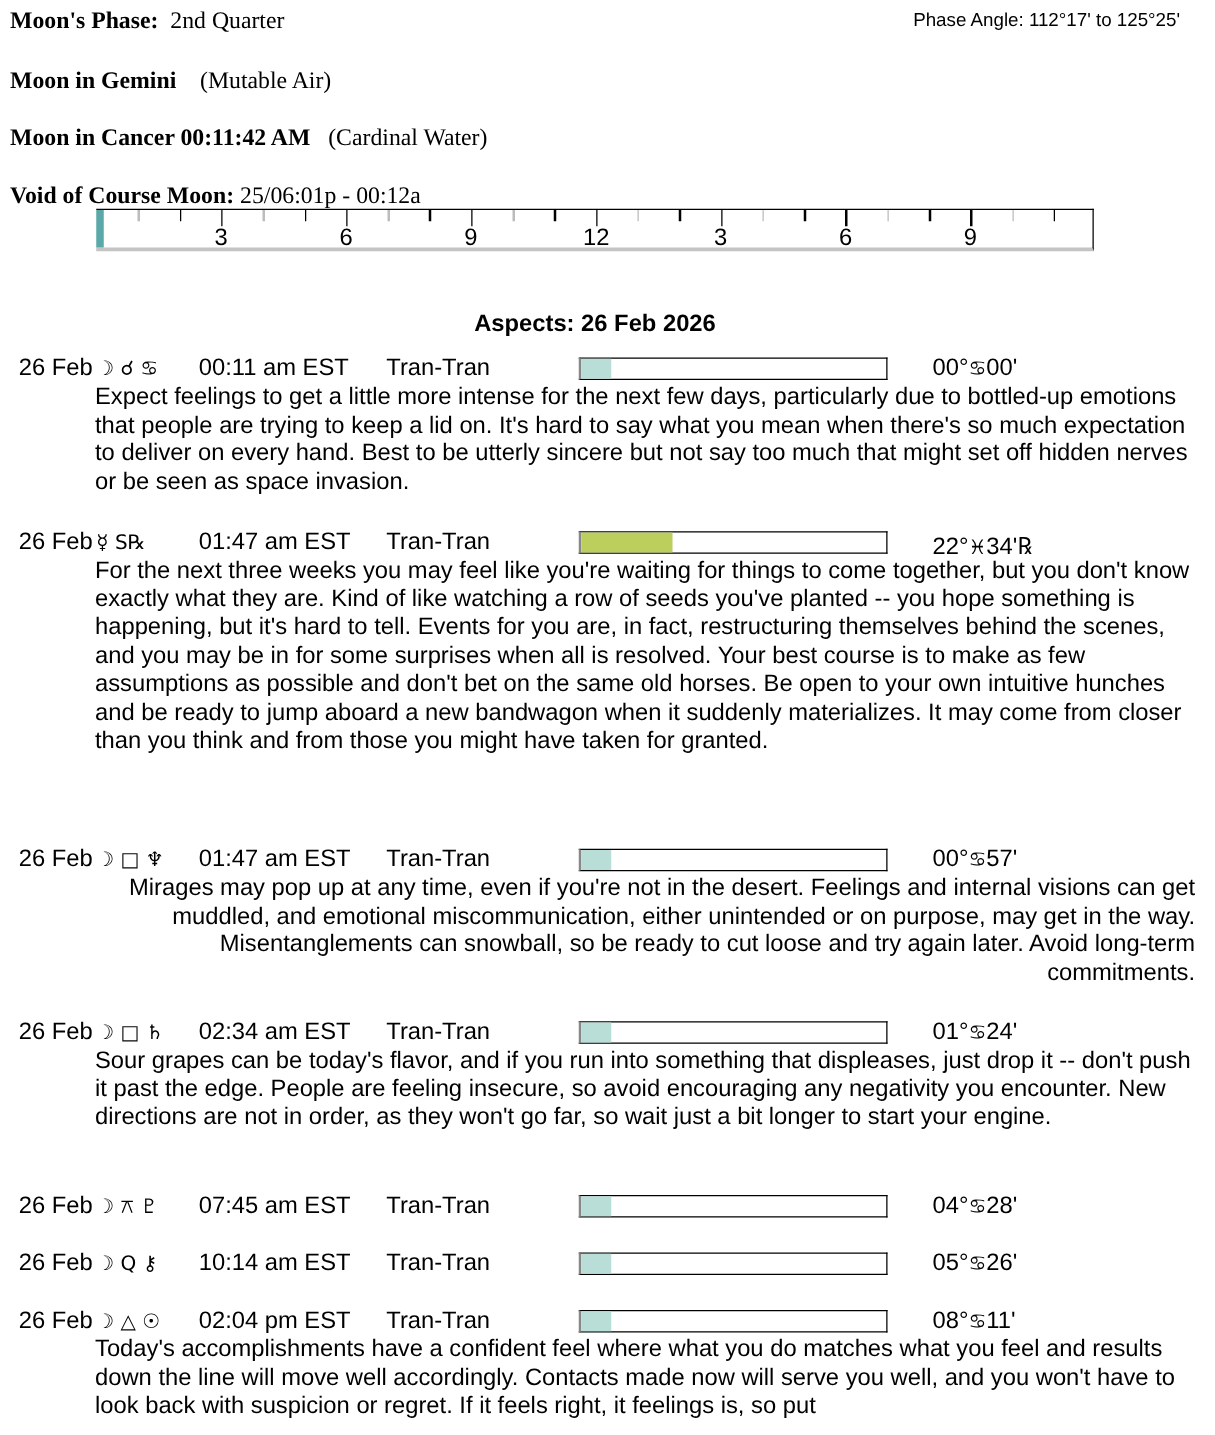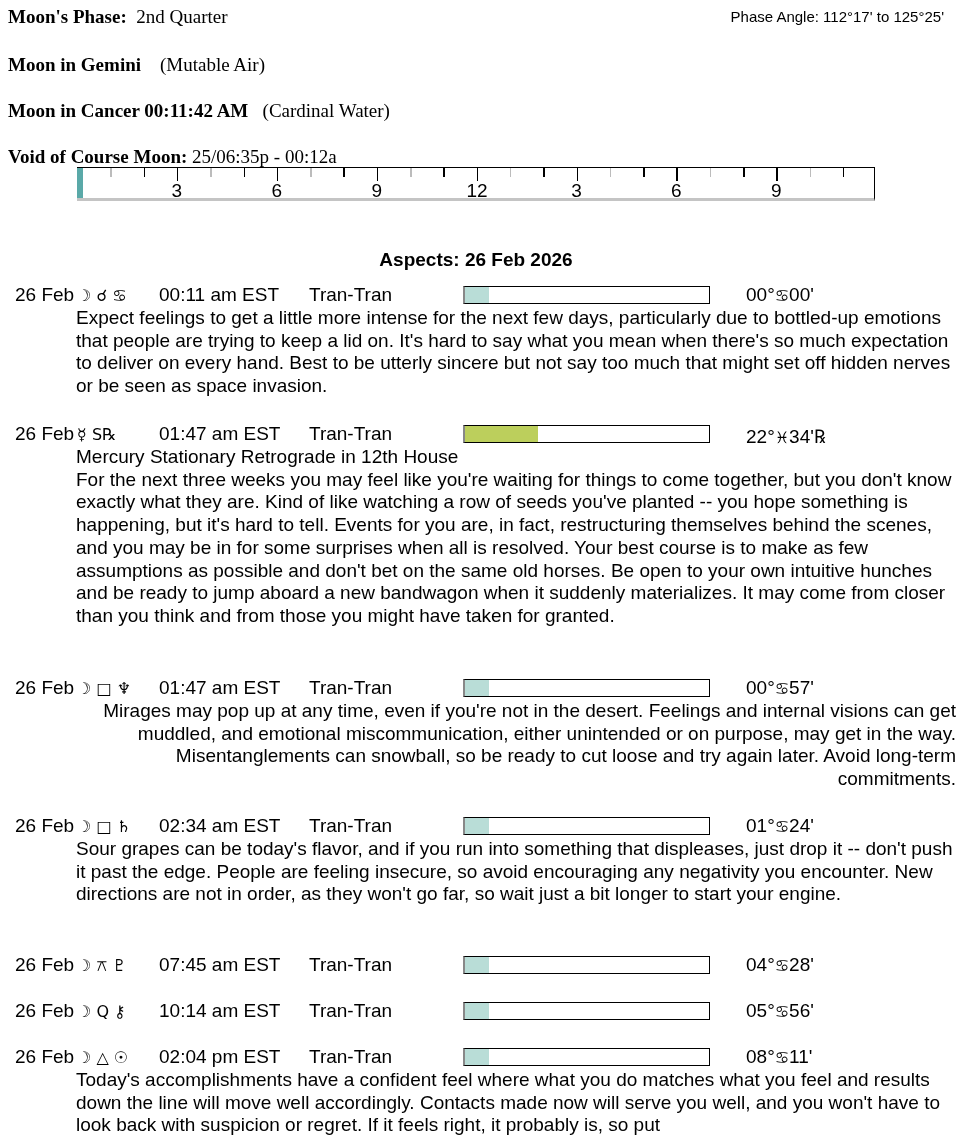--- a/index.html
+++ b/index.html
@@ -53,7 +53,7 @@
 
 <div class="abs hdr" style="left:8px; top:146px;">
   <b>Void of Course Moon:</b>
-  <span>25/06:35p -  00:12a</span>
+  <span>25/06:01p -  00:12a</span>
 </div>
 
 <div class="timeline" id="timeline">

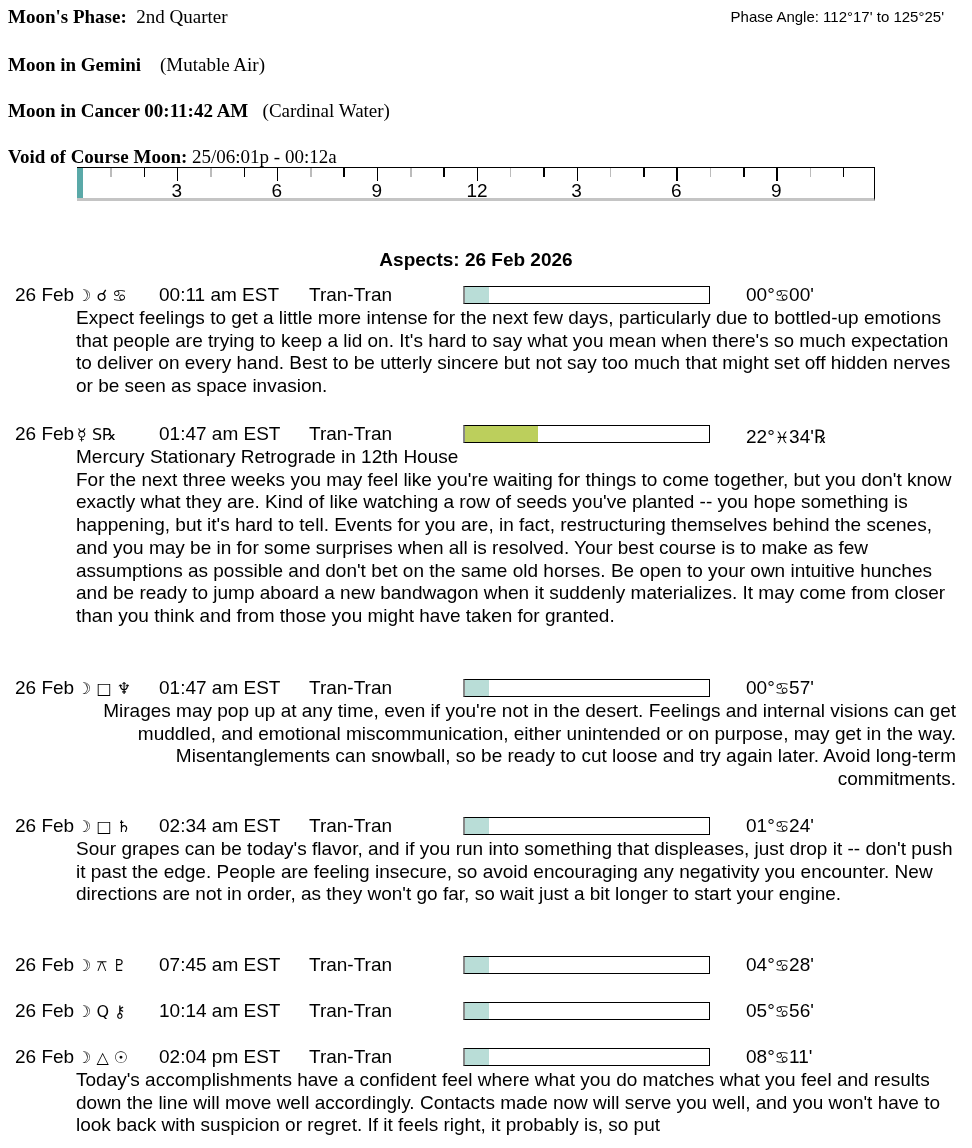--- a/index.html
+++ b/index.html
@@ -107,7 +107,6 @@
     </div>
     <div class="deg" style="top: 423px;"><span>22°</span><span class="sg">♓</span><span>34'℞</span></div>
     <div class="desc" style="top: 446px;">
-      <div>Mercury Stationary Retrograde in 12th House</div>
       <div>For the next three weeks you may feel like you're waiting for things to come together, but you don't know exactly what they are. Kind of like watching a row of seeds you've planted -- you hope something is happening, but it's hard to tell. Events for you are, in fact, restructuring themselves behind the scenes, and you may be in for some surprises when all is resolved. Your best course is to make as few assumptions as possible and don't bet on the same old horses. Be open to your own intuitive hunches and be ready to jump aboard a new bandwagon when it suddenly materializes. It may come from closer than you think and from those you might have taken for granted.</div>
     </div>
     <div class="row" style="top: 677px;"><span class="date">26 Feb</span><span class="glyphs">☽ □ ♆</span><span class="time">01:47 am EST</span><span class="type">Tran-Tran</span></div>

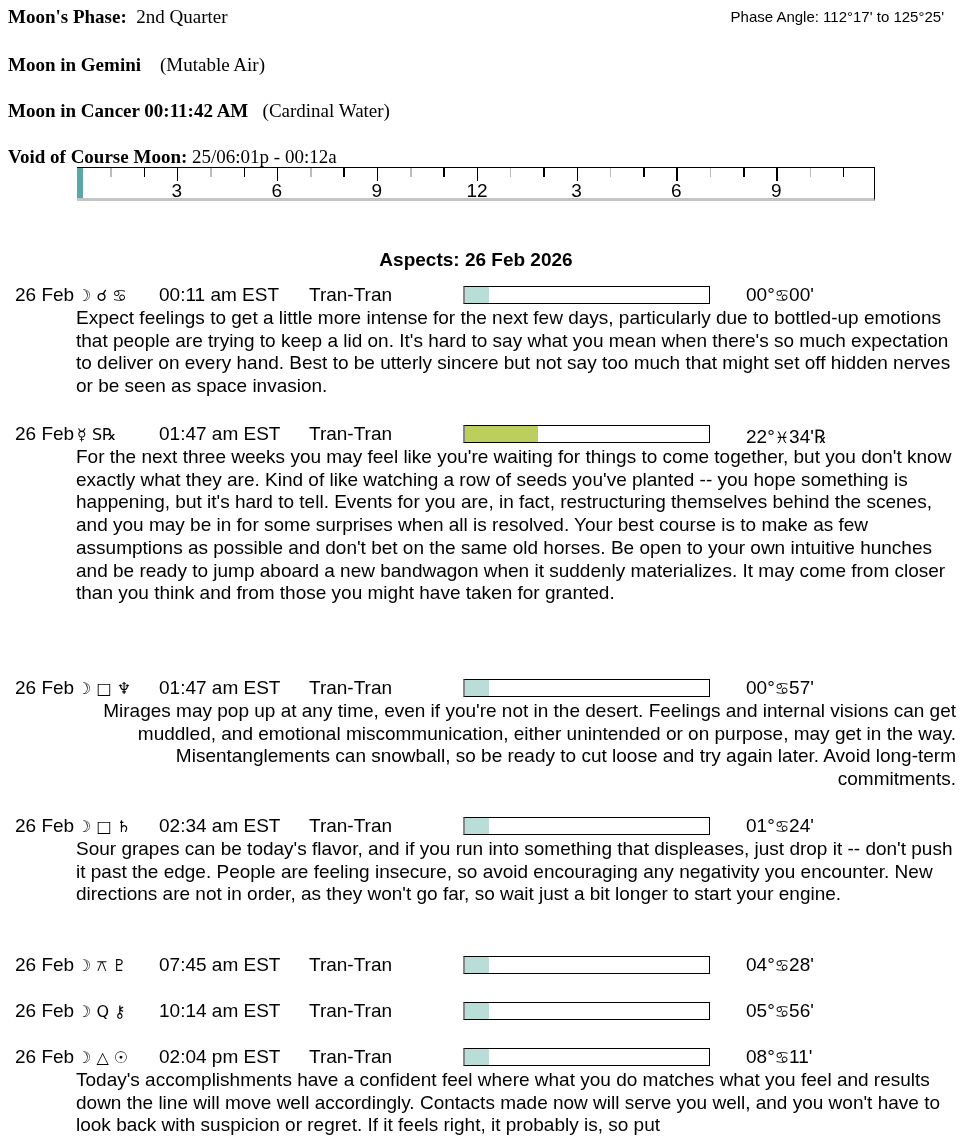--- a/index.html
+++ b/index.html
@@ -134,7 +134,7 @@
     <div class="bar" style="top: 1002px;">
       <div class="fill" style="width: 10%; background: rgb(185, 221, 215);"></div>
     </div>
-    <div class="deg" style="top: 1000px;"><span>05°</span><span class="sg">♋</span><span>56'</span></div>
+    <div class="deg" style="top: 1000px;"><span>05°</span><span class="sg">♋</span><span>26'</span></div>
     <div class="row" style="top: 1046px;"><span class="date">26 Feb</span><span class="glyphs">☽ △ ☉</span><span class="time">02:04 pm EST</span><span class="type">Tran-Tran</span></div>
     <div class="bar" style="top: 1048px;">
       <div class="fill" style="width: 10%; background: rgb(185, 221, 215);"></div>

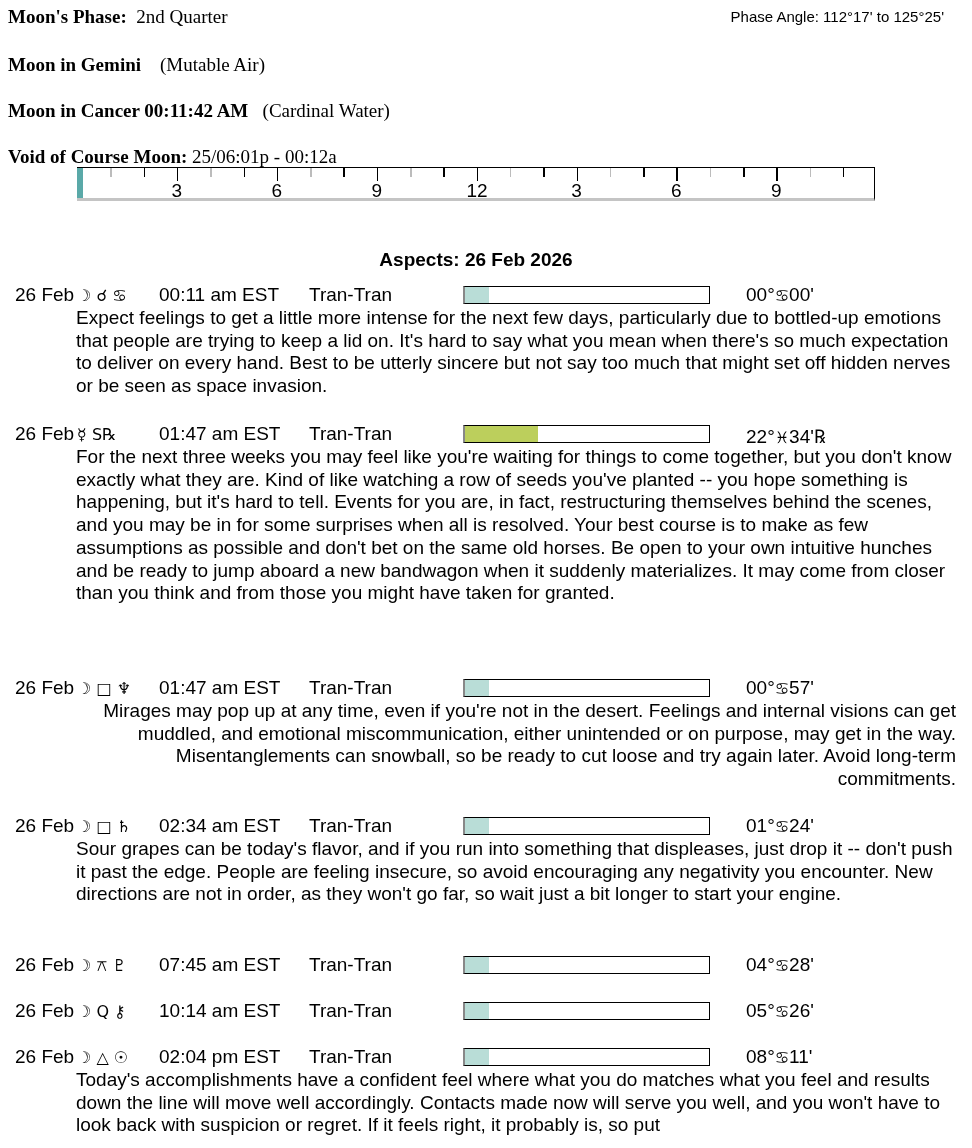--- a/index.html
+++ b/index.html
@@ -141,7 +141,7 @@
     </div>
     <div class="deg" style="top: 1046px;"><span>08°</span><span class="sg">♋</span><span>11'</span></div>
     <div class="desc" style="top: 1069px;">
-      <div>Today's accomplishments have a confident feel where what you do matches what you feel and results down the line will move well accordingly. Contacts made now will serve you well, and you won't have to look back with suspicion or regret. If it feels right, it probably is, so put</div>
+      <div>Today's accomplishments have a confident feel where what you do matches what you feel and results down the line will move well accordingly. Contacts made now will serve you well, and you won't have to look back with suspicion or regret. If it feels right, it feelings is, so put</div>
     </div>
   </div>
 

